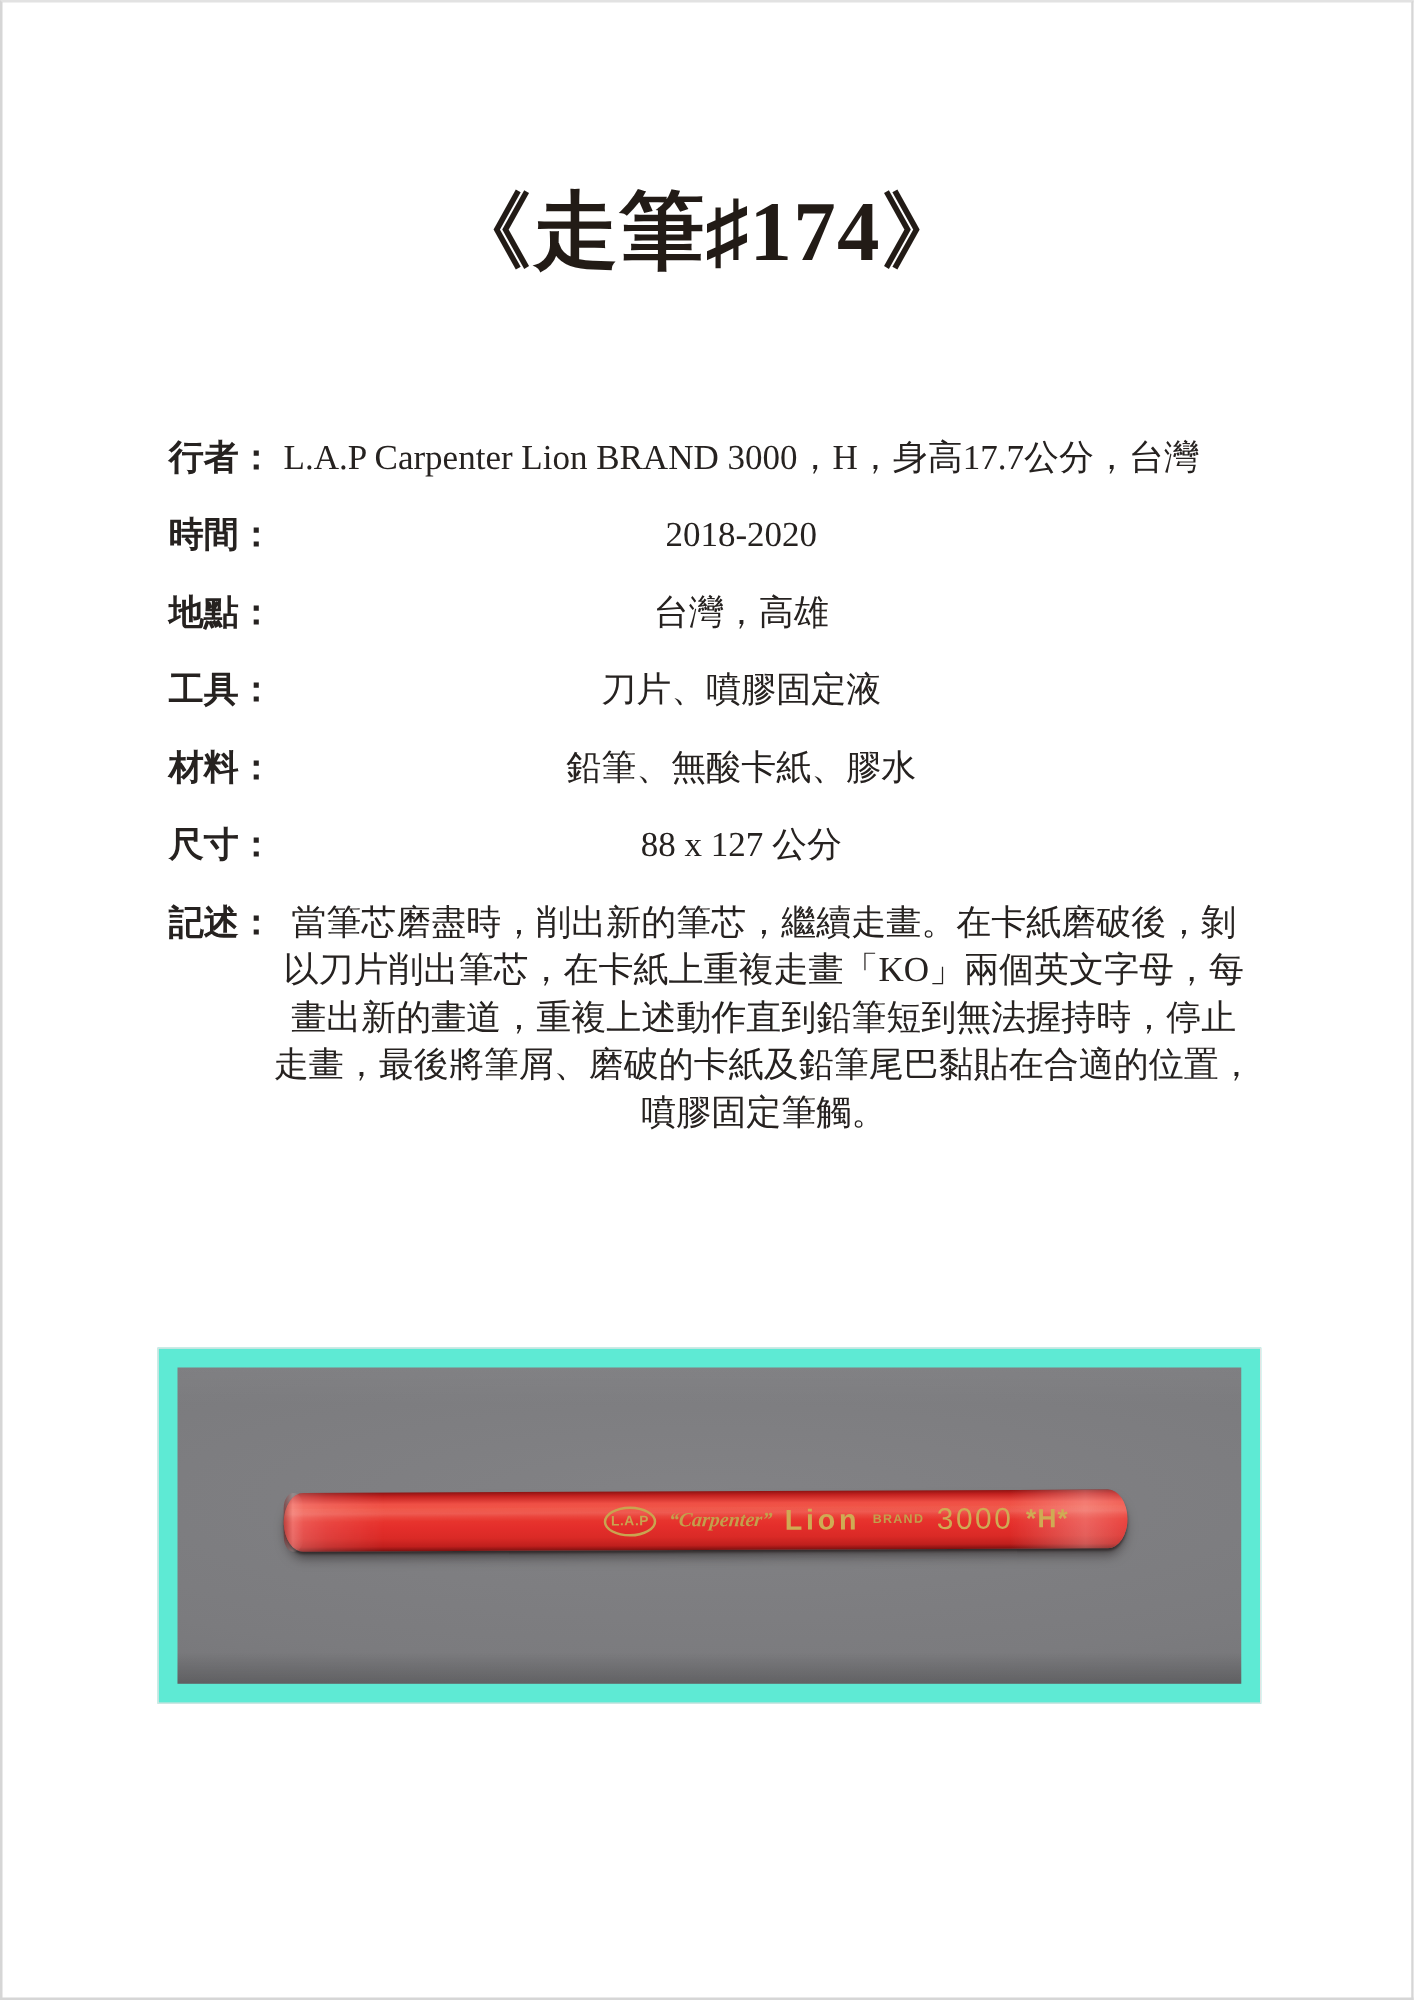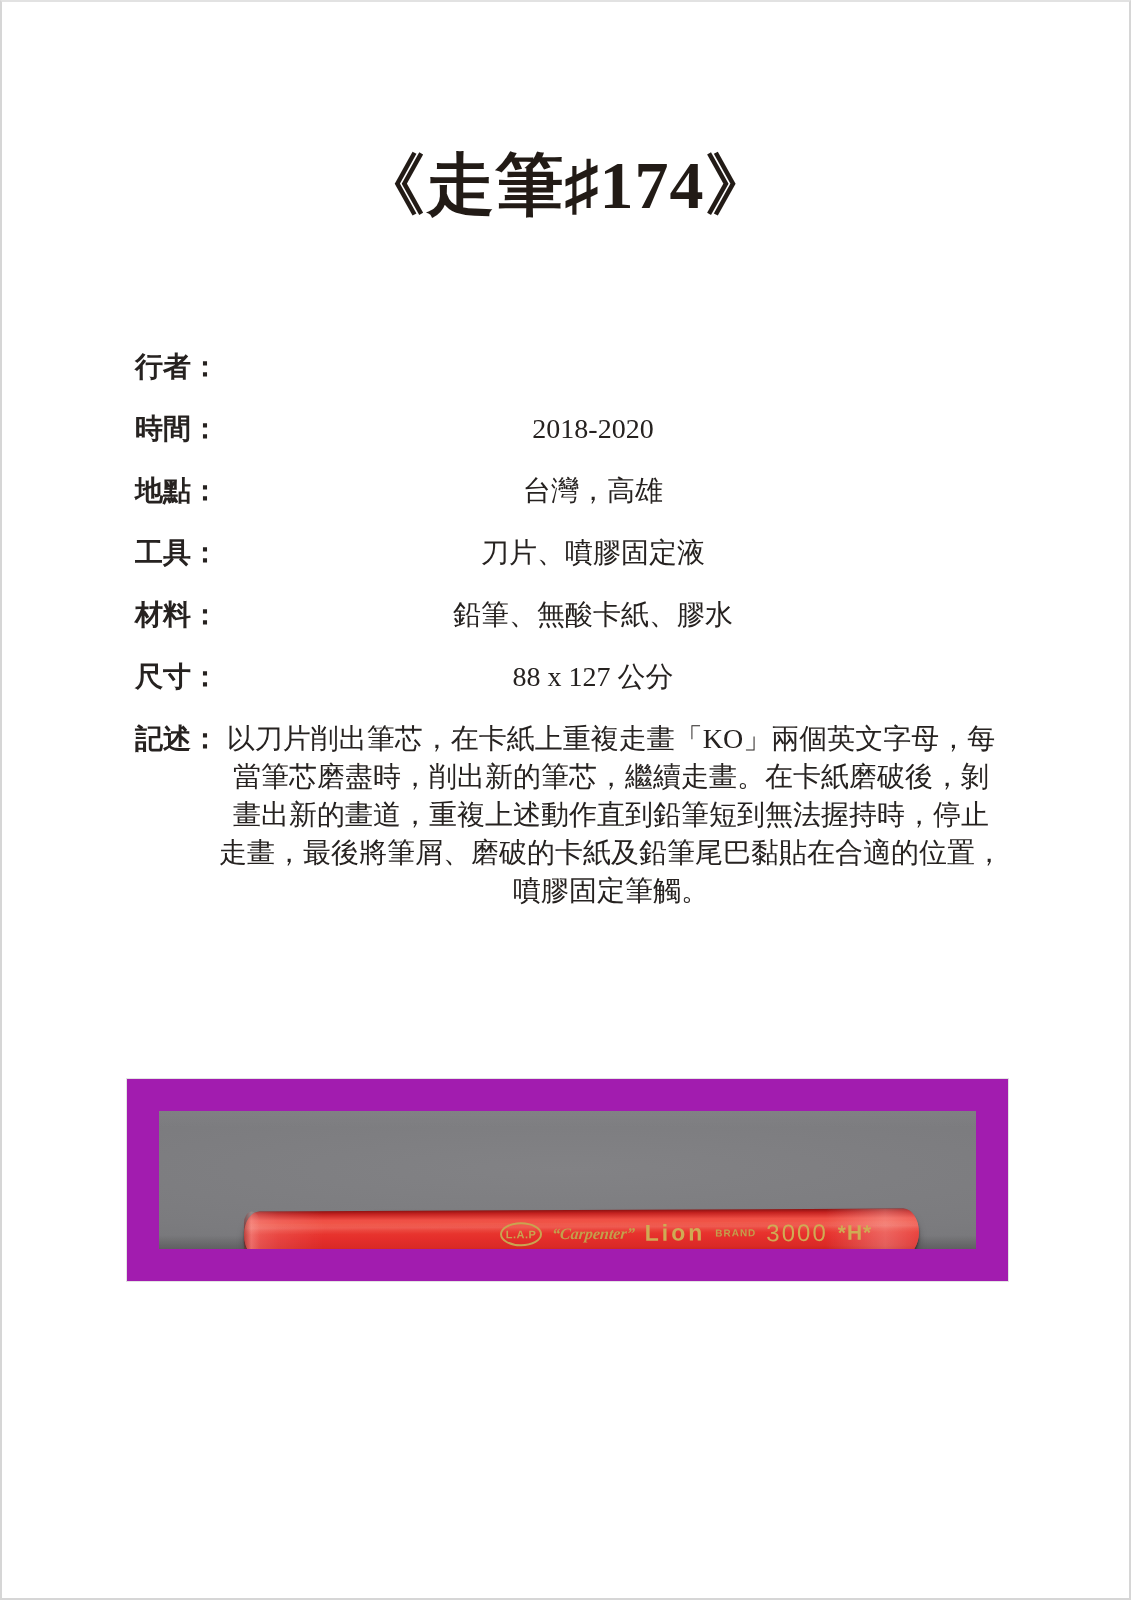--- a/index.html
+++ b/index.html
@@ -194,6 +194,7 @@
 
     <div class="field">
       <span class="field-label">行者：</span>
+      <span class="field-value">L.A.P Carpenter Lion BRAND 3000，H，身高17.7公分，台灣</span>
     </div>
 
     <div class="field">

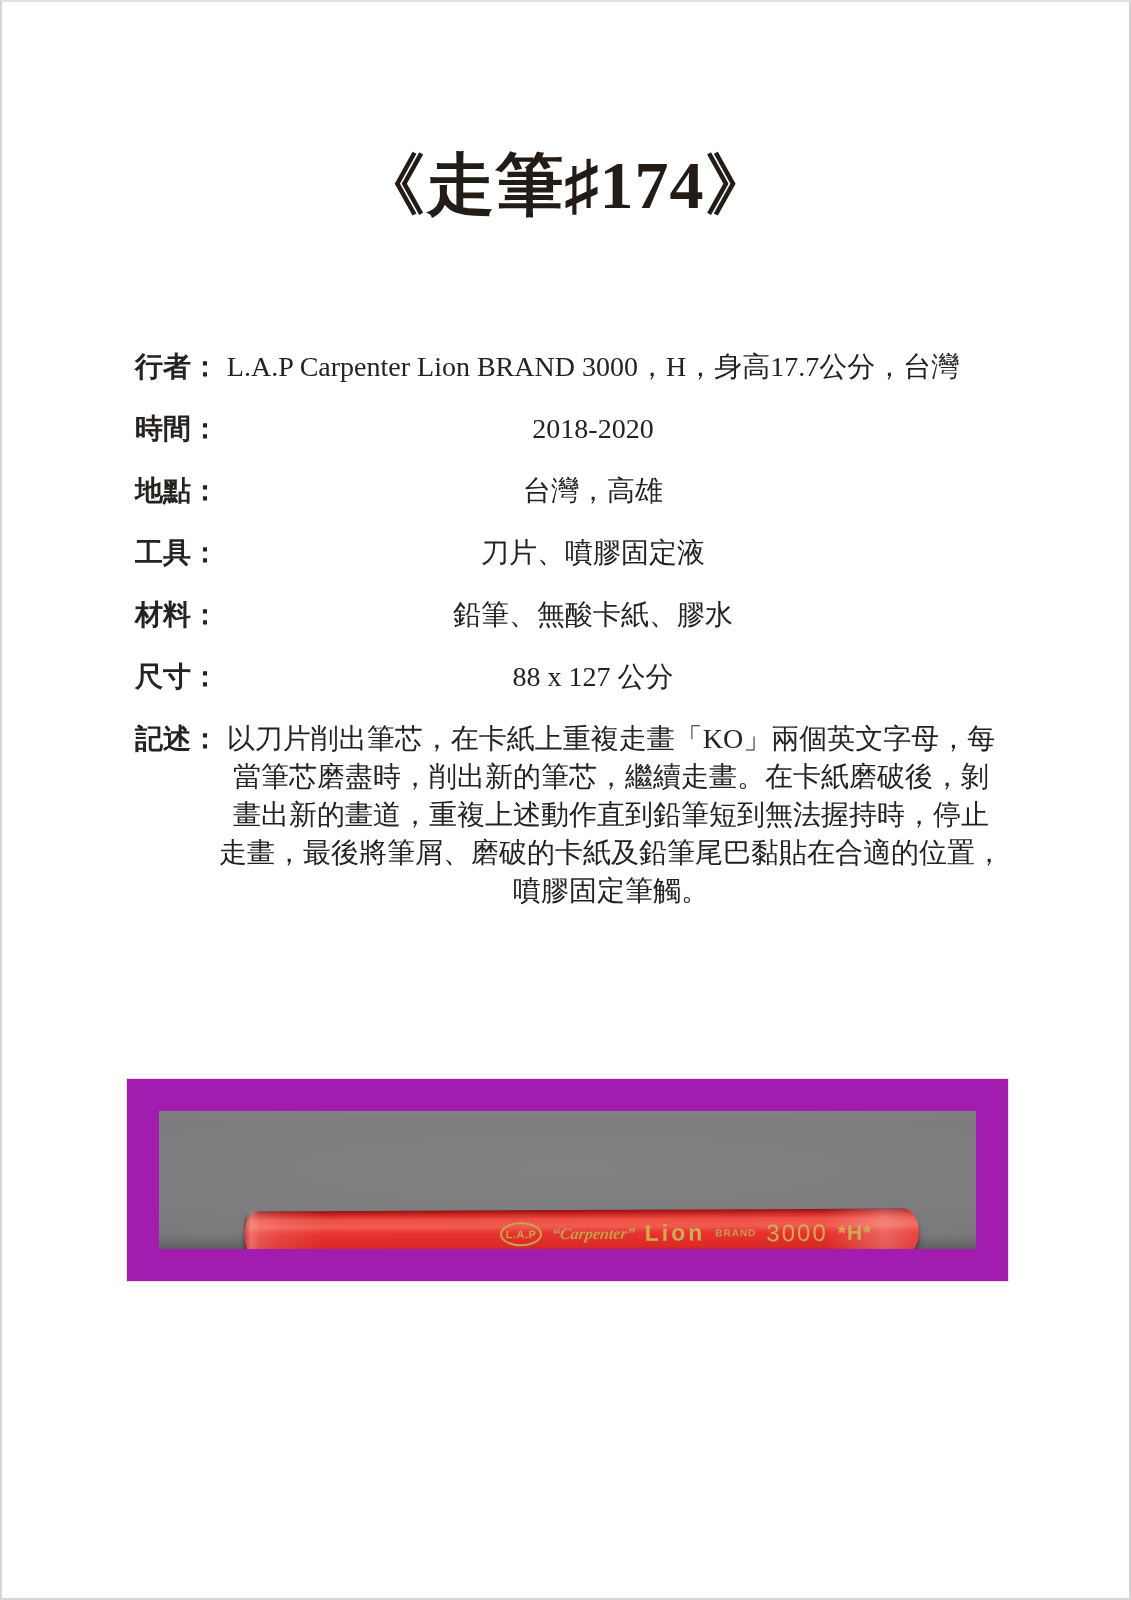--- a/index.html
+++ b/index.html
@@ -225,8 +225,8 @@
     <div class="field">
       <span class="field-label">記述：</span>
       <div class="desc-lines">
+        <div>當筆芯磨盡時，削出新的筆芯，繼續走畫。在卡紙磨破後，剝</div>
         <div>以刀片削出筆芯，在卡紙上重複走畫「KO」兩個英文字母，每</div>
-        <div>當筆芯磨盡時，削出新的筆芯，繼續走畫。在卡紙磨破後，剝</div>
         <div>畫出新的畫道，重複上述動作直到鉛筆短到無法握持時，停止</div>
         <div>走畫，最後將筆屑、磨破的卡紙及鉛筆尾巴黏貼在合適的位置，</div>
         <div>噴膠固定筆觸。</div>

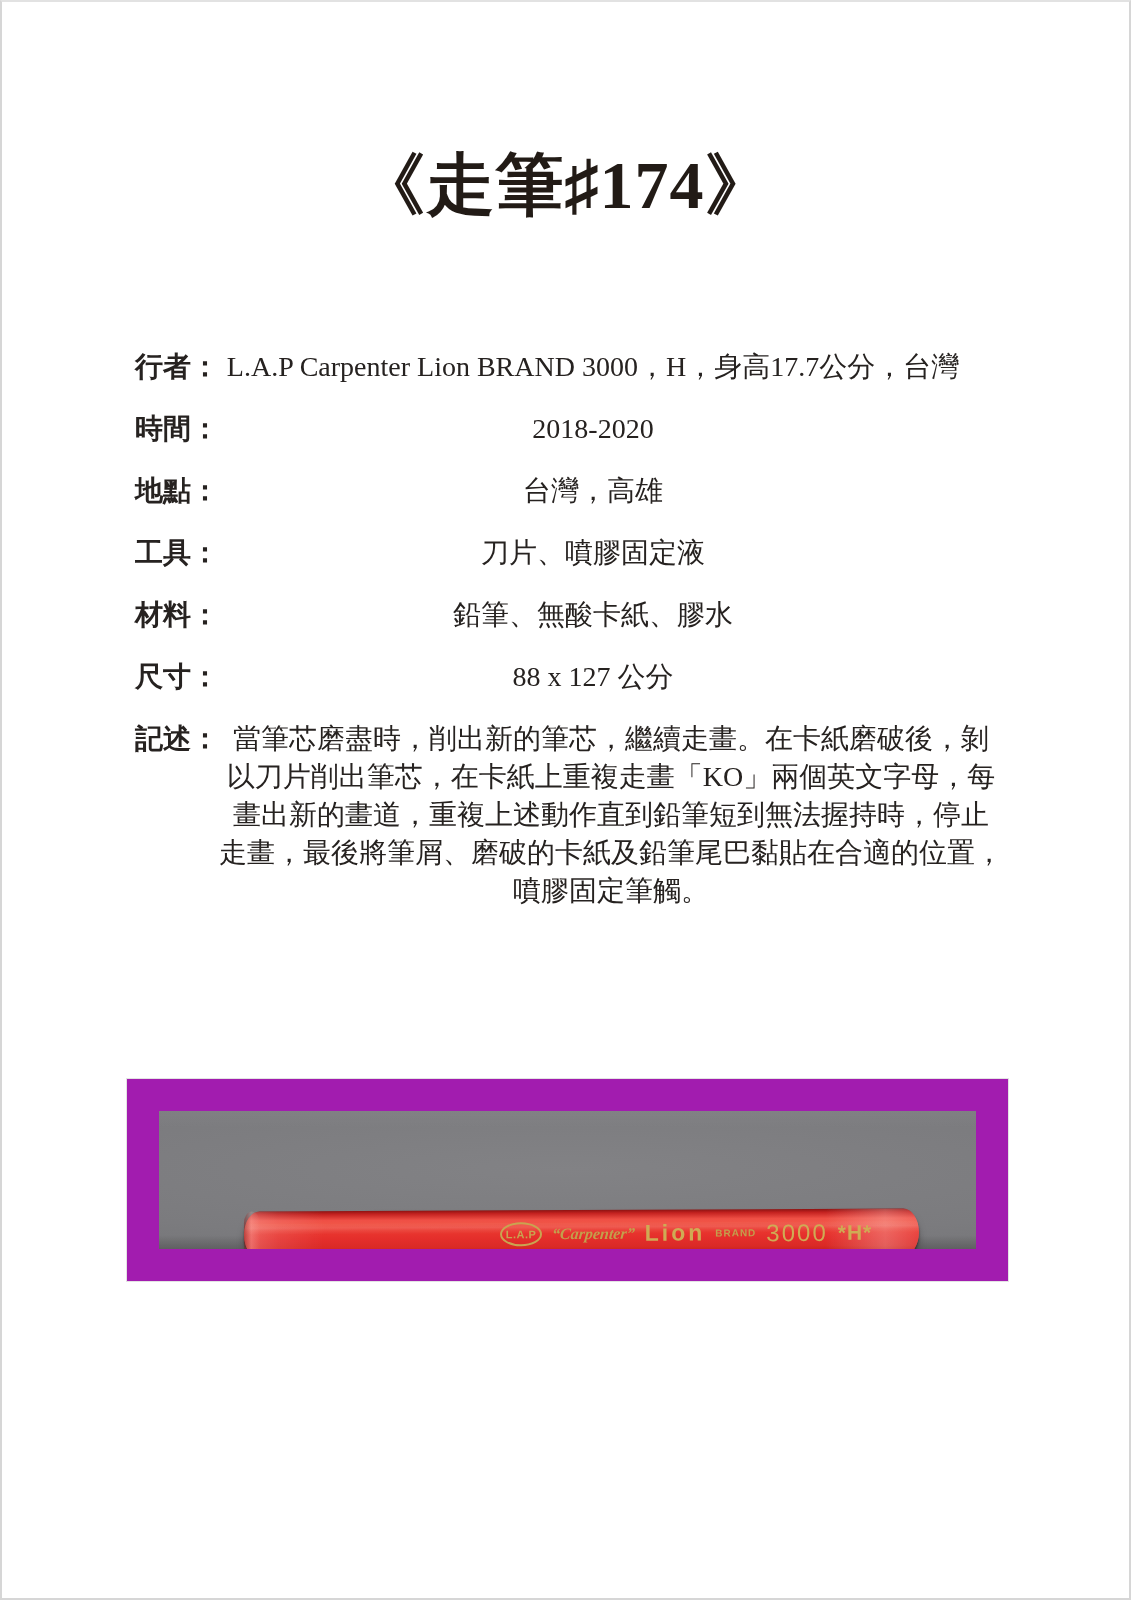--- a/index.html
+++ b/index.html
@@ -74,11 +74,11 @@
     left: 124px;
     top: 1076px;
     width: 883px;
-    height: 204px;
+    height: 285px;
     box-sizing: border-box;
-    background: #a21caf;
+    background: #5eead4;
     border: 1px solid #e3e3e3;
-    padding: 32px;
+    padding: 15px;
   }
   .photo {
     position: relative;

